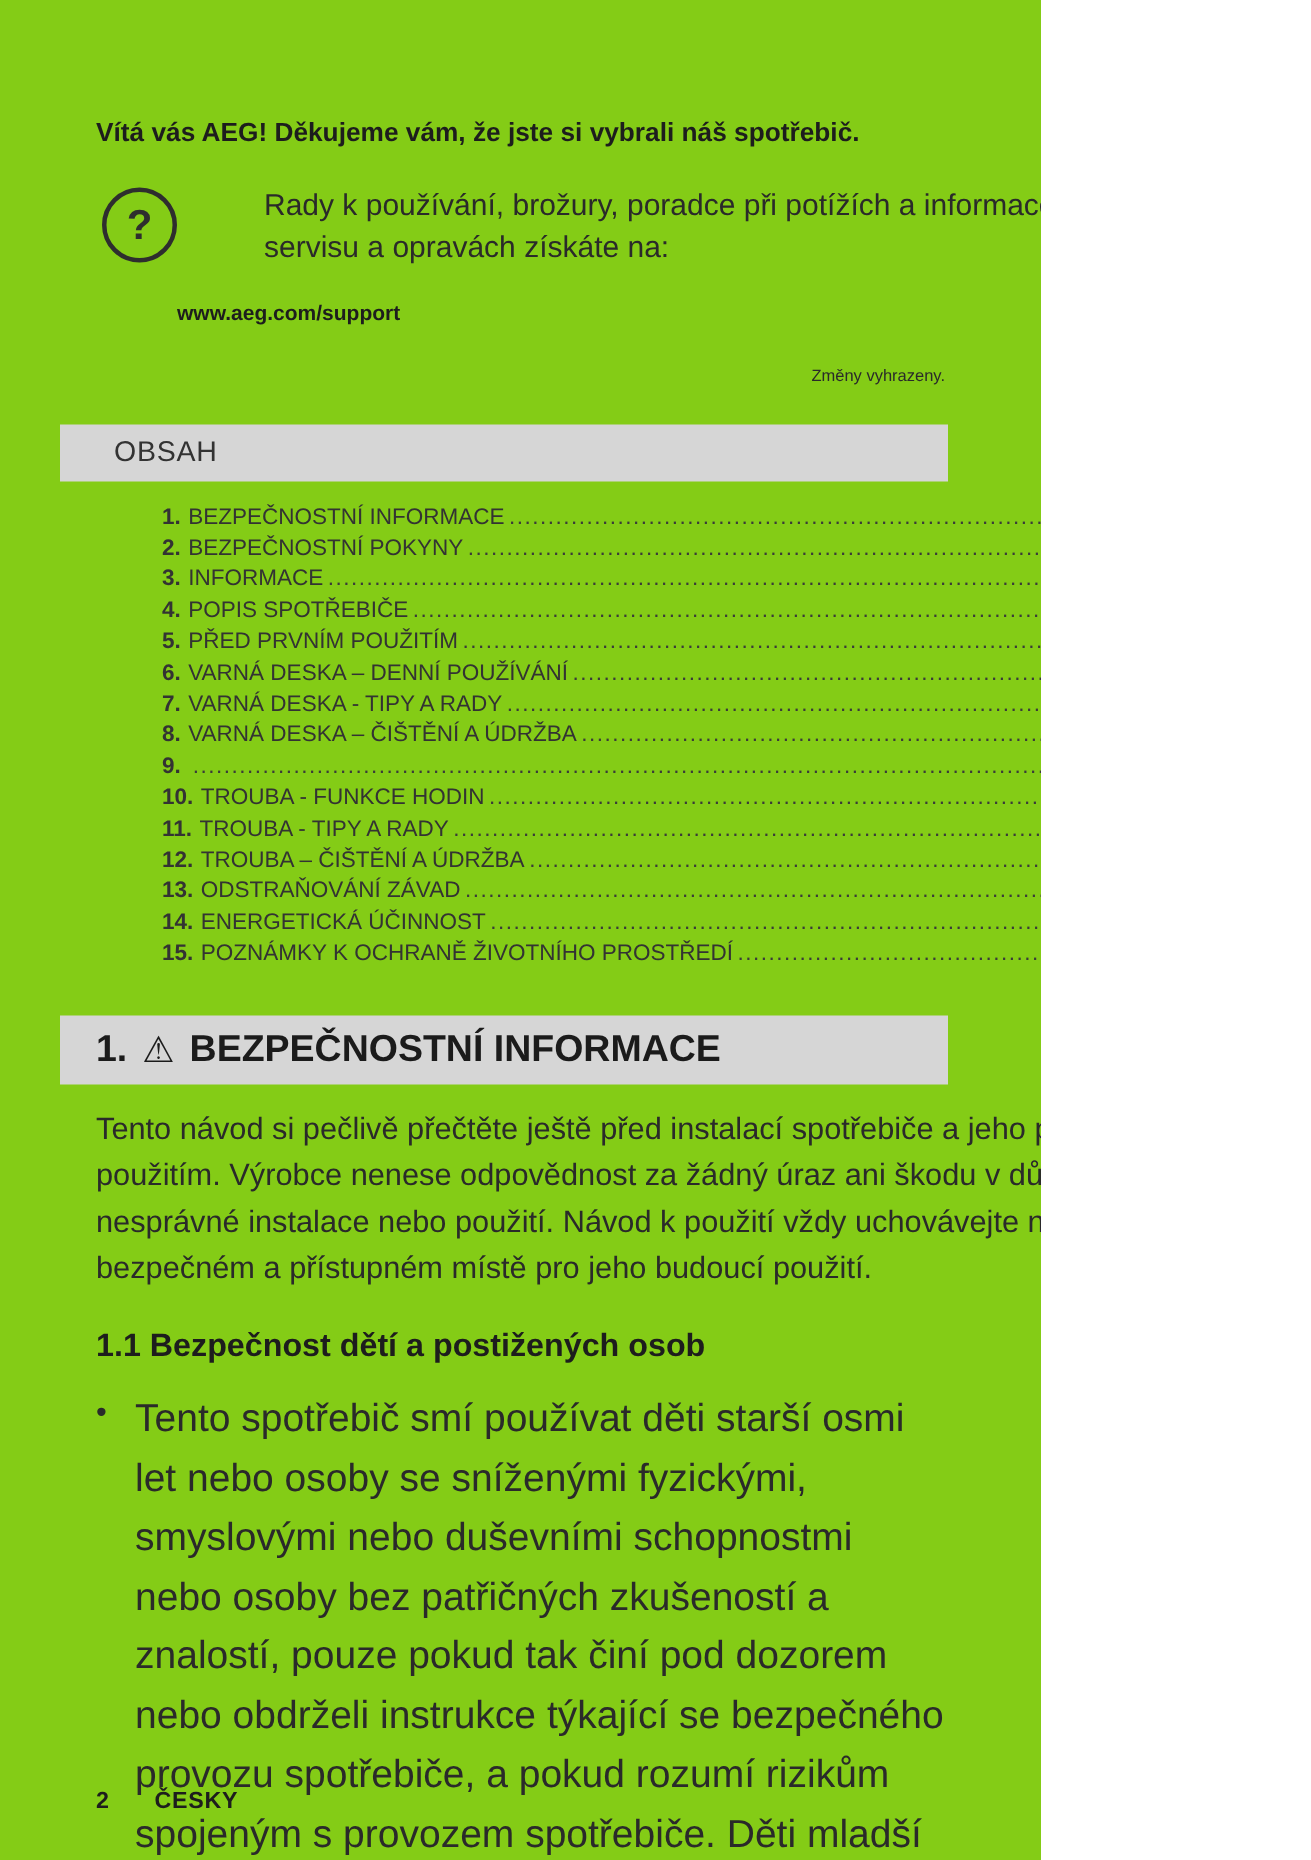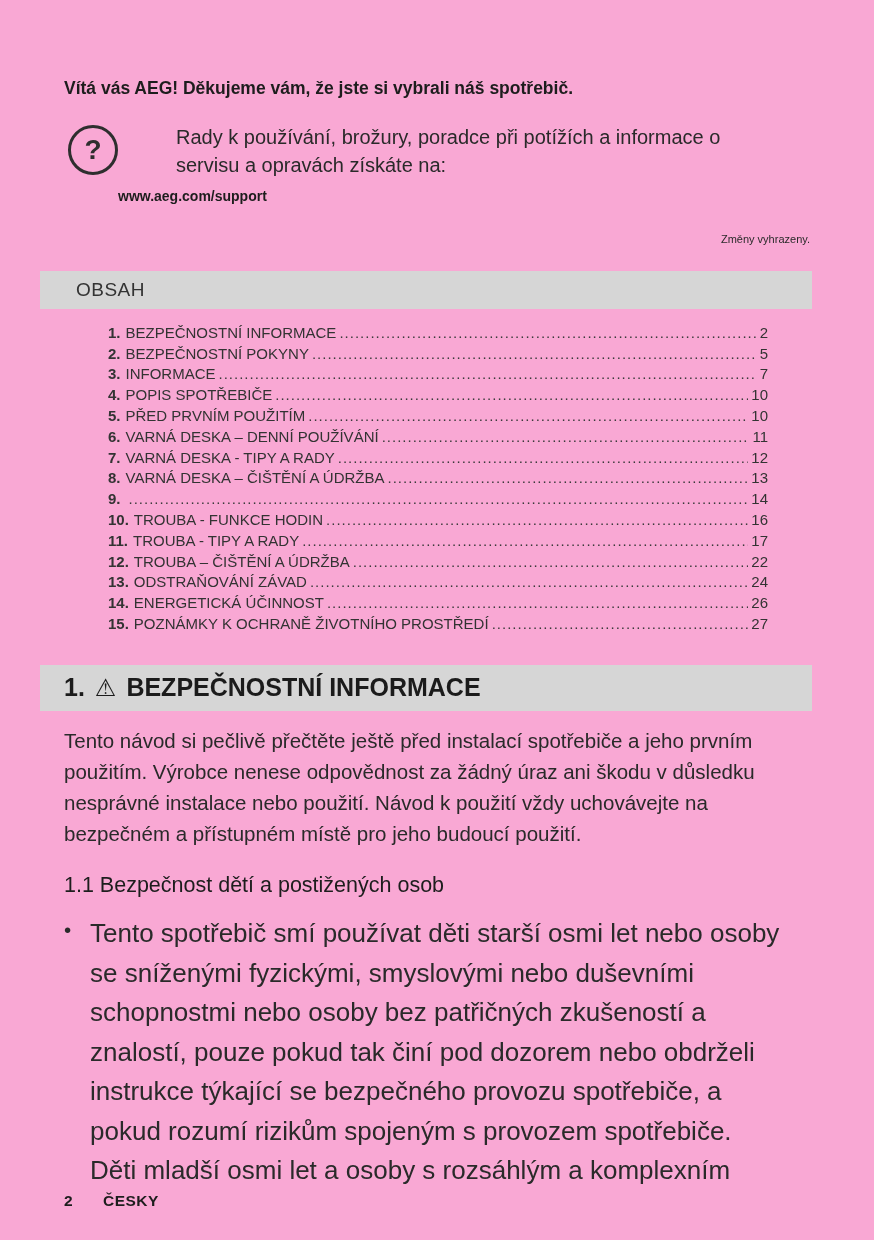--- a/index.html
+++ b/index.html
@@ -5,9 +5,9 @@
   html, body { margin: 0; padding: 0; background: #ffffff; }
   .page {
     position: relative;
-    width: 874px;
+    width: 694px;
     height: 1240px;
-    background: #f9a8d4;
+    background: #84cc16;
     font-family: "Liberation Sans", "DejaVu Sans", sans-serif;
     color: #2a2a2a;
     overflow: hidden;

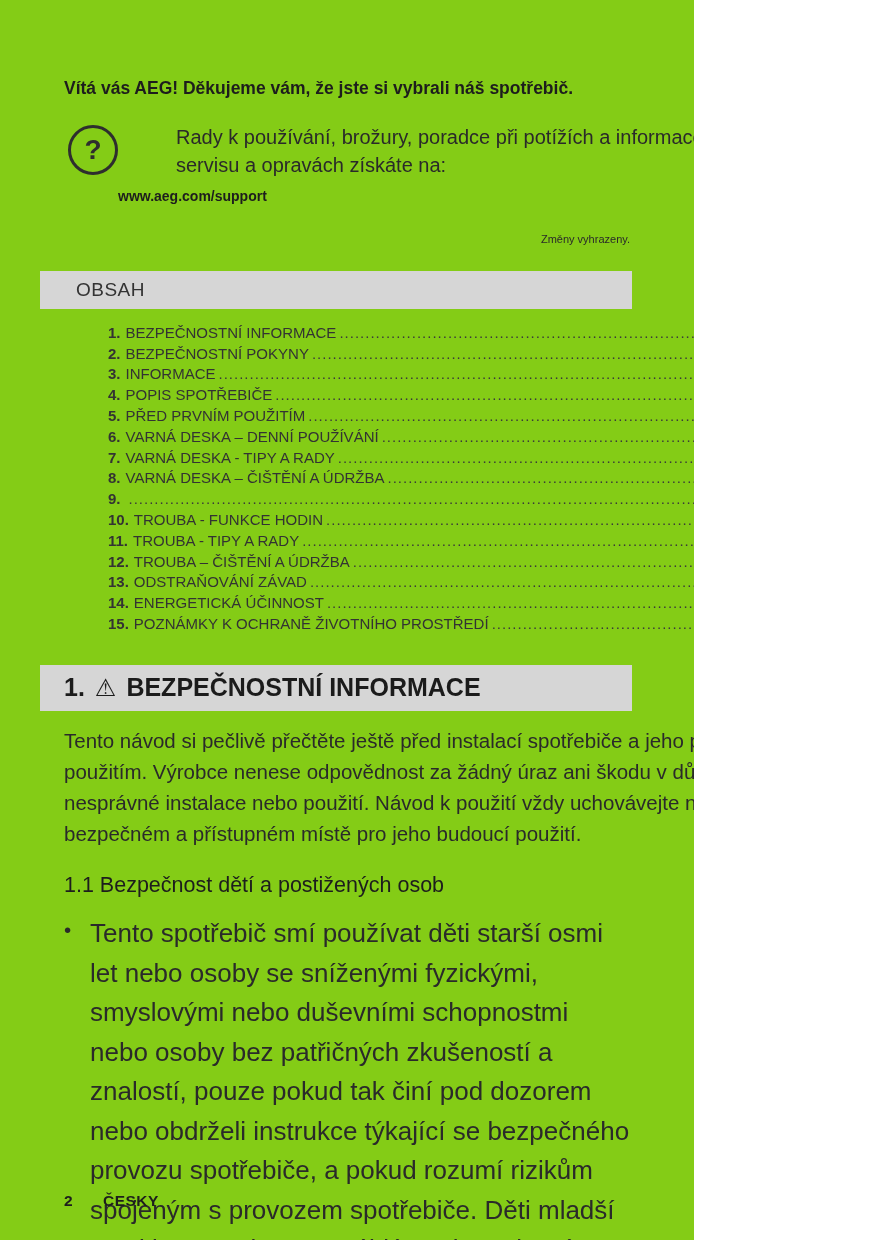--- a/index.html
+++ b/index.html
@@ -48,7 +48,7 @@
   }
   .support-url {
     font-weight: bold;
-    margin-top: 8px;
+    margin-top: 20px;
     font-size: 14px;
     color: #1d1d1d;
   }

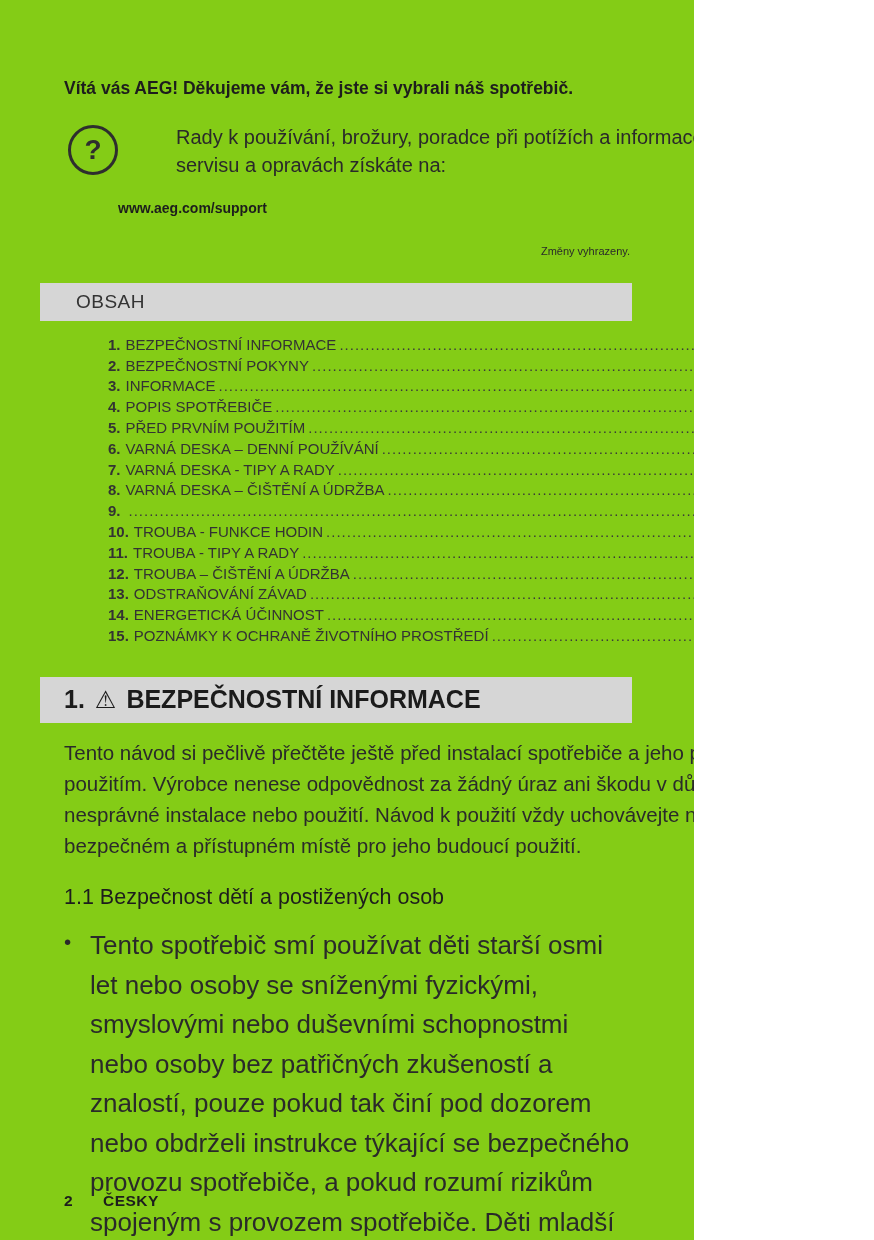--- a/index.html
+++ b/index.html
@@ -124,7 +124,7 @@
   .subsection {
     margin: 24px 64px 0 64px;
     font-size: 21.5px;
-    font-weight: normal;
+    font-weight: bold;
     color: #1d1d1d;
   }
   .bullet-list { margin: 16px 64px 0 64px; }

